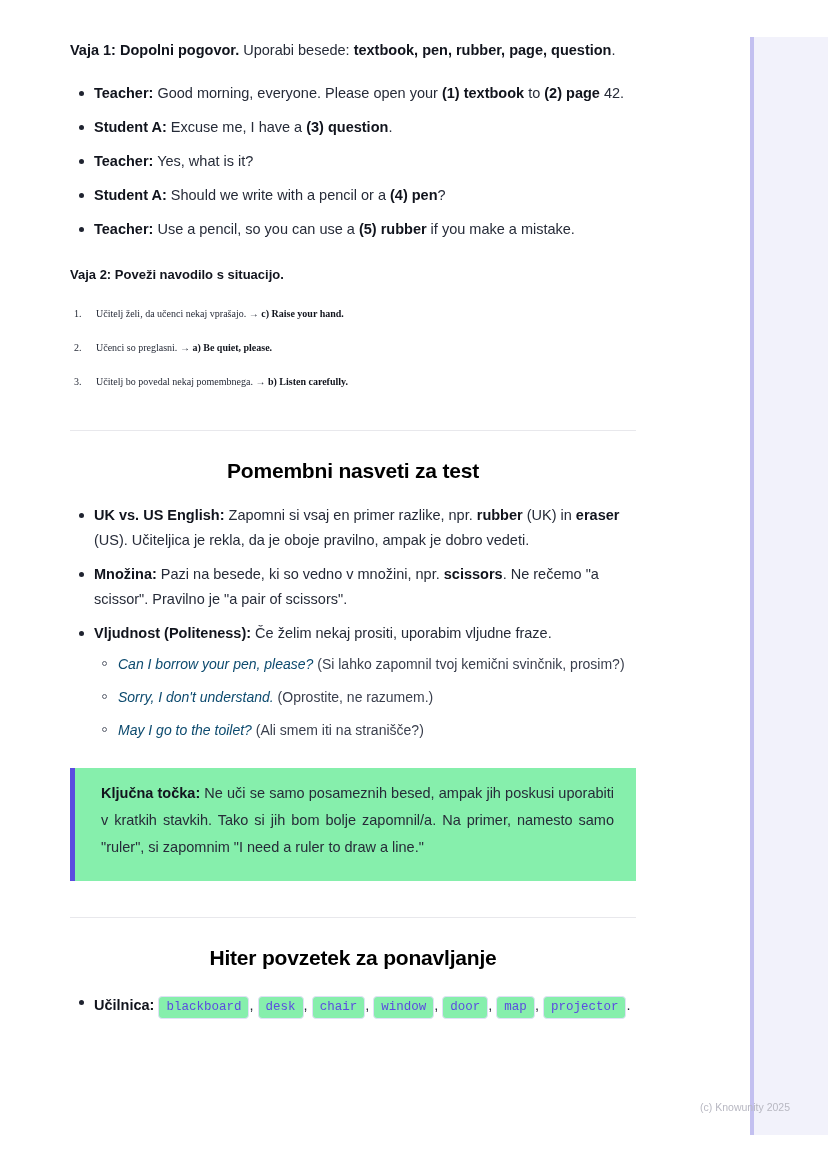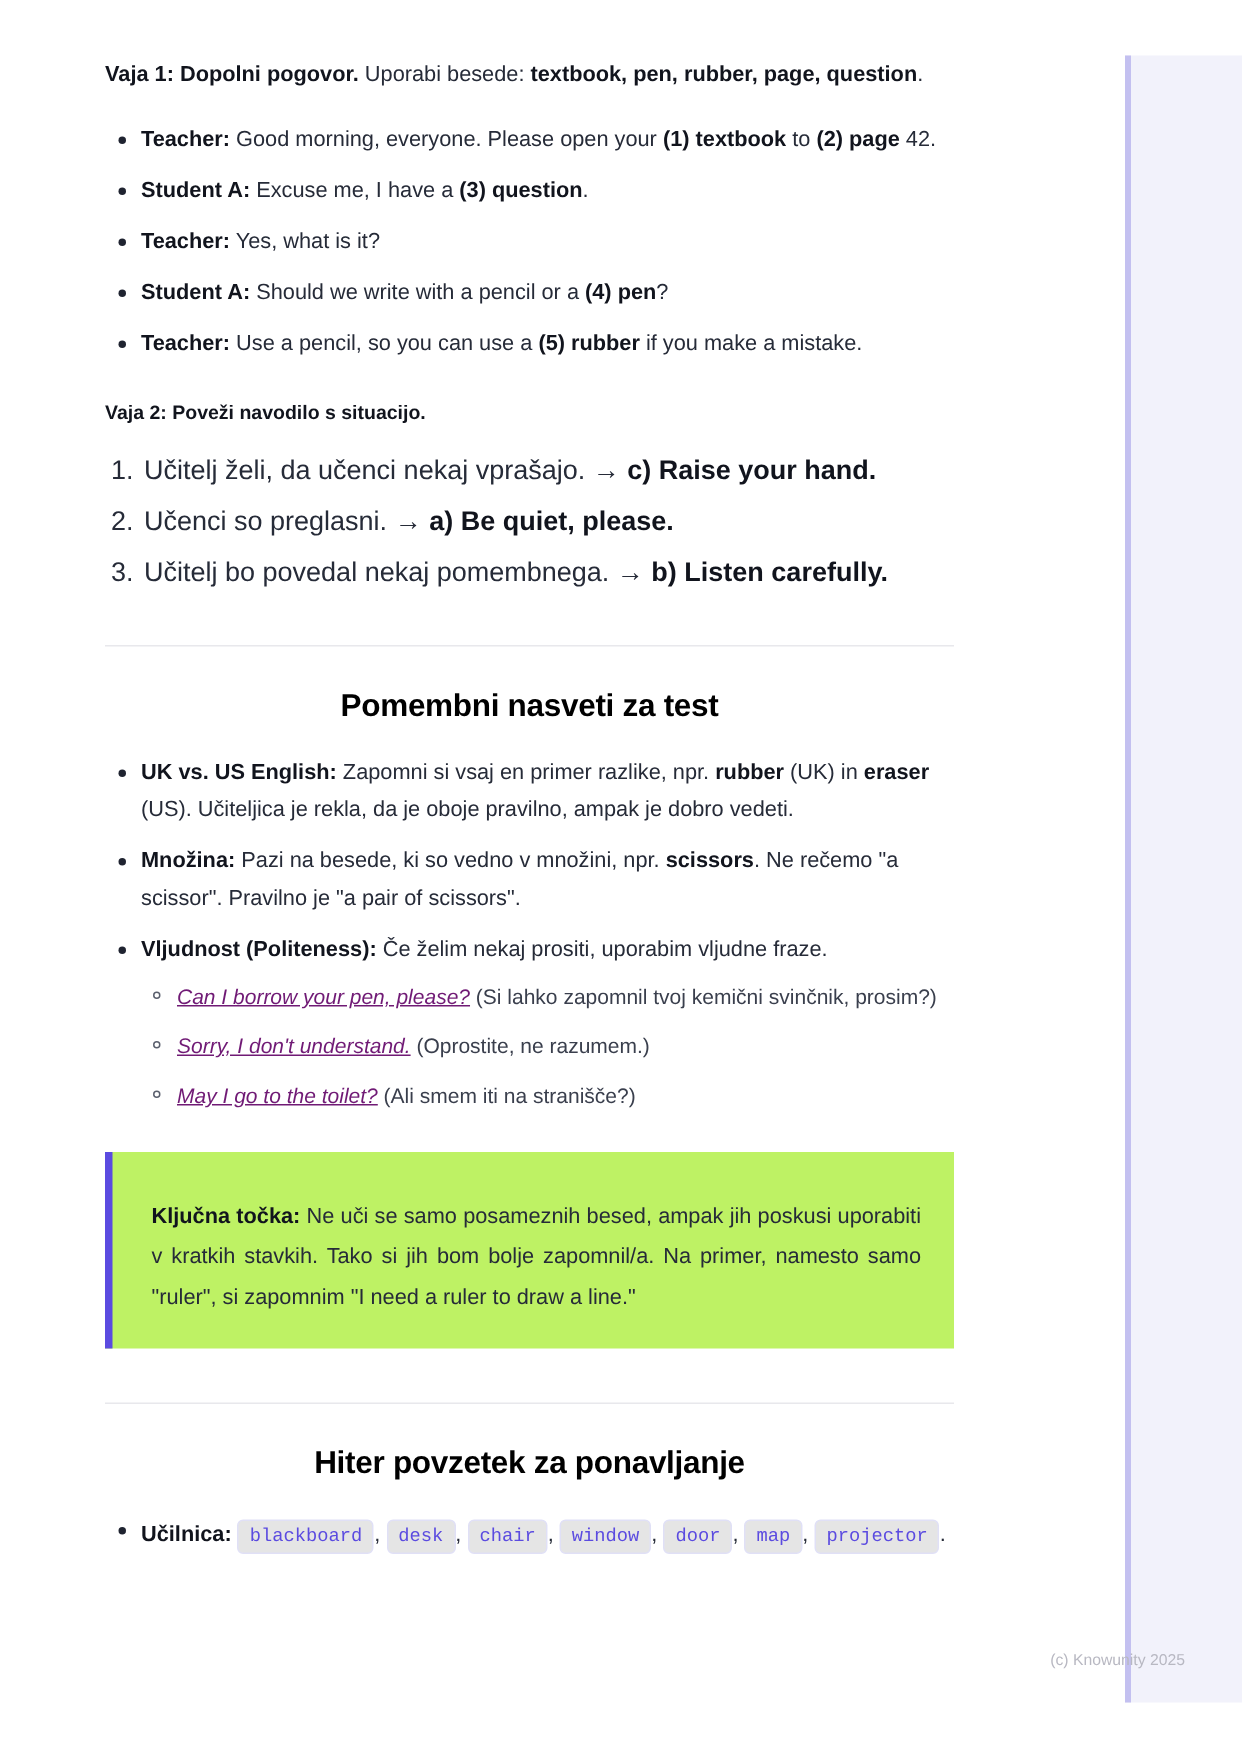--- a/index.html
+++ b/index.html
@@ -103,11 +103,12 @@
   ol.match > li {
     position: relative;
     padding-left: 26px;
-    font-size: 18px;
+    font-size: 10px;
     line-height: 25px;
     color: #262b38;
     margin-bottom: 9px;
     counter-increment: m;
+    font-family: Liberation Serif, serif;
   }
   ol.match > li::before {
     content: counter(m) ".";

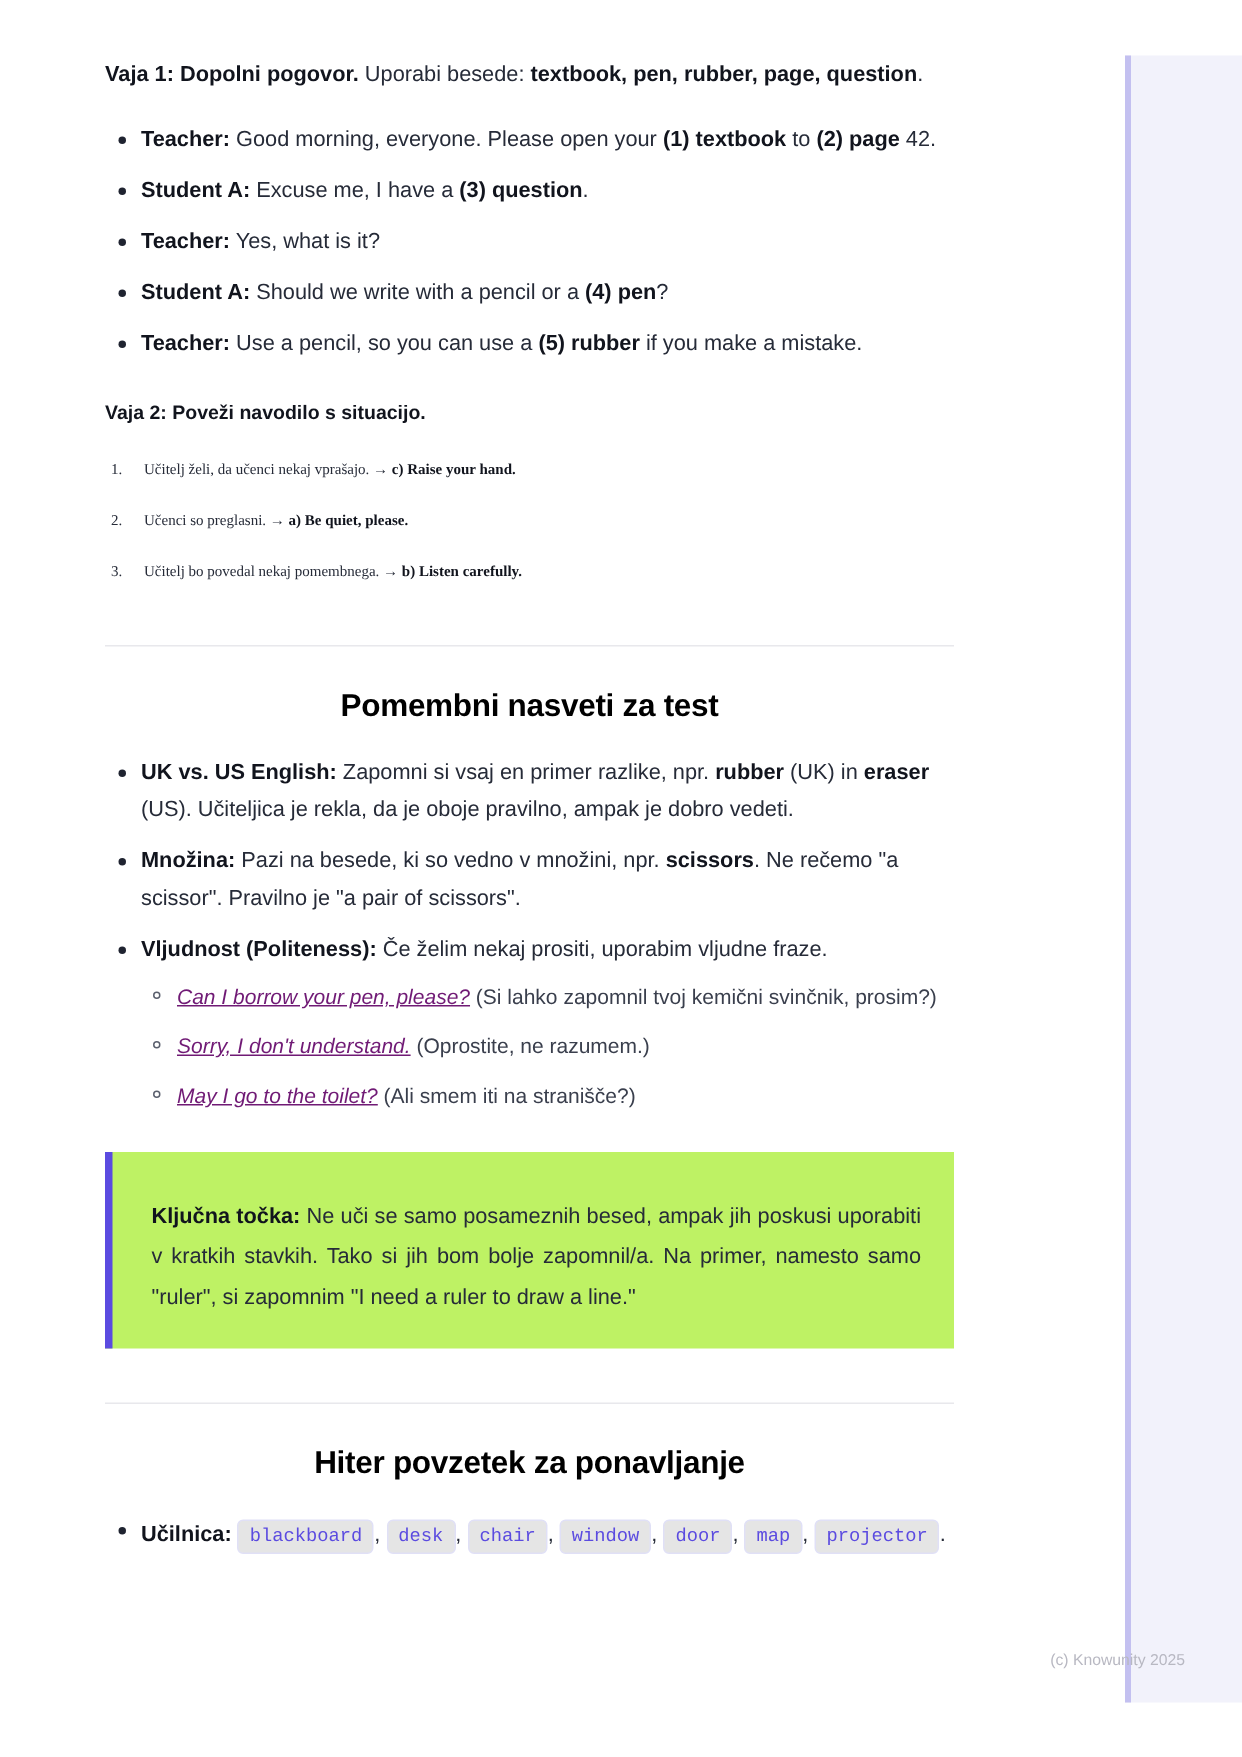--- a/index.html
+++ b/index.html
@@ -146,8 +146,7 @@
   }
   ul.phrases em {
     font-style: italic;
-    color: #701a75;
-    text-decoration: underline;
+    color: #0c4a6e;
   }
 
   

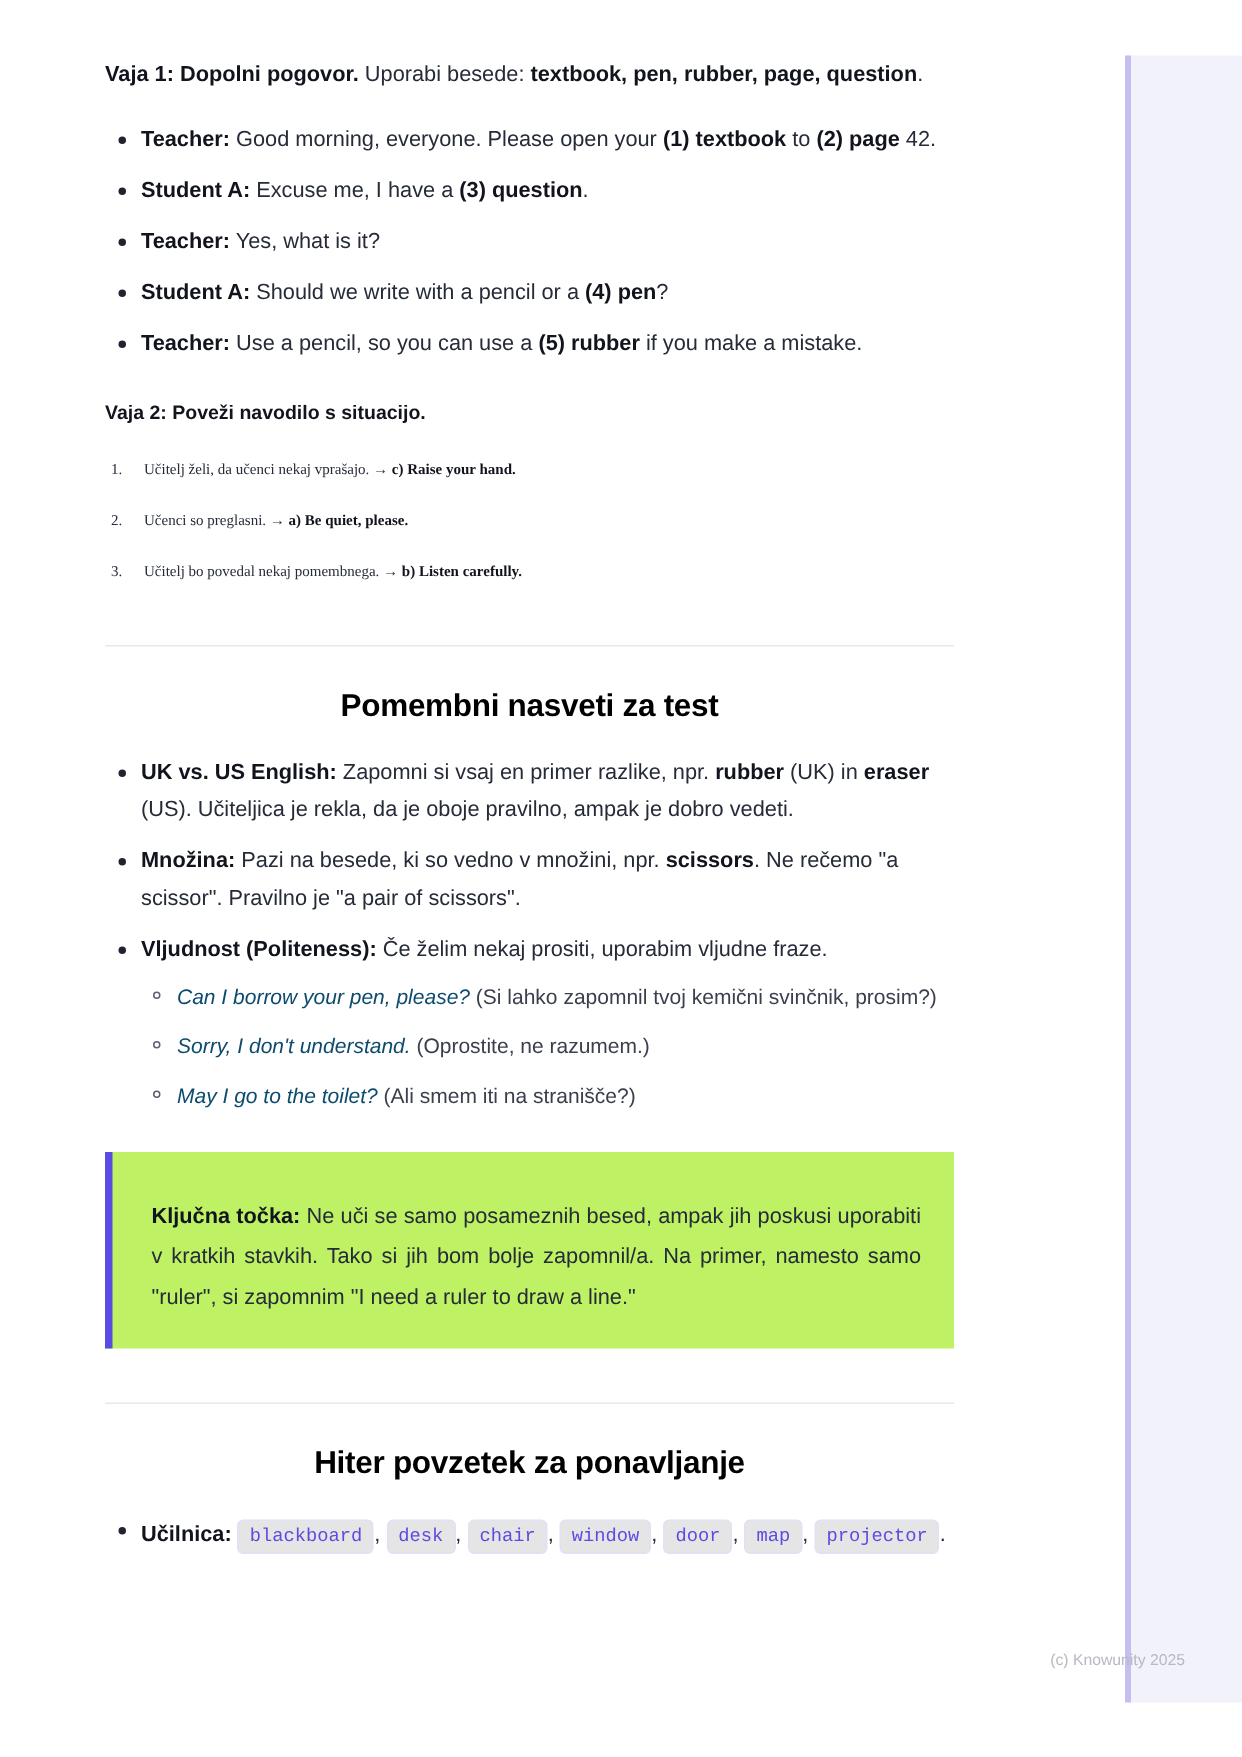--- a/index.html
+++ b/index.html
@@ -173,9 +173,9 @@
   
   .callout {
     position: relative;
-    background: #bef264;
+    background: #86efac;
     border-left: 5px solid #5b4be0;
-    padding: 30px 22px 20px 26px;
+    padding: 12px 22px 20px 26px;
     margin-top: 26px;
     margin-bottom: 10px;
   }

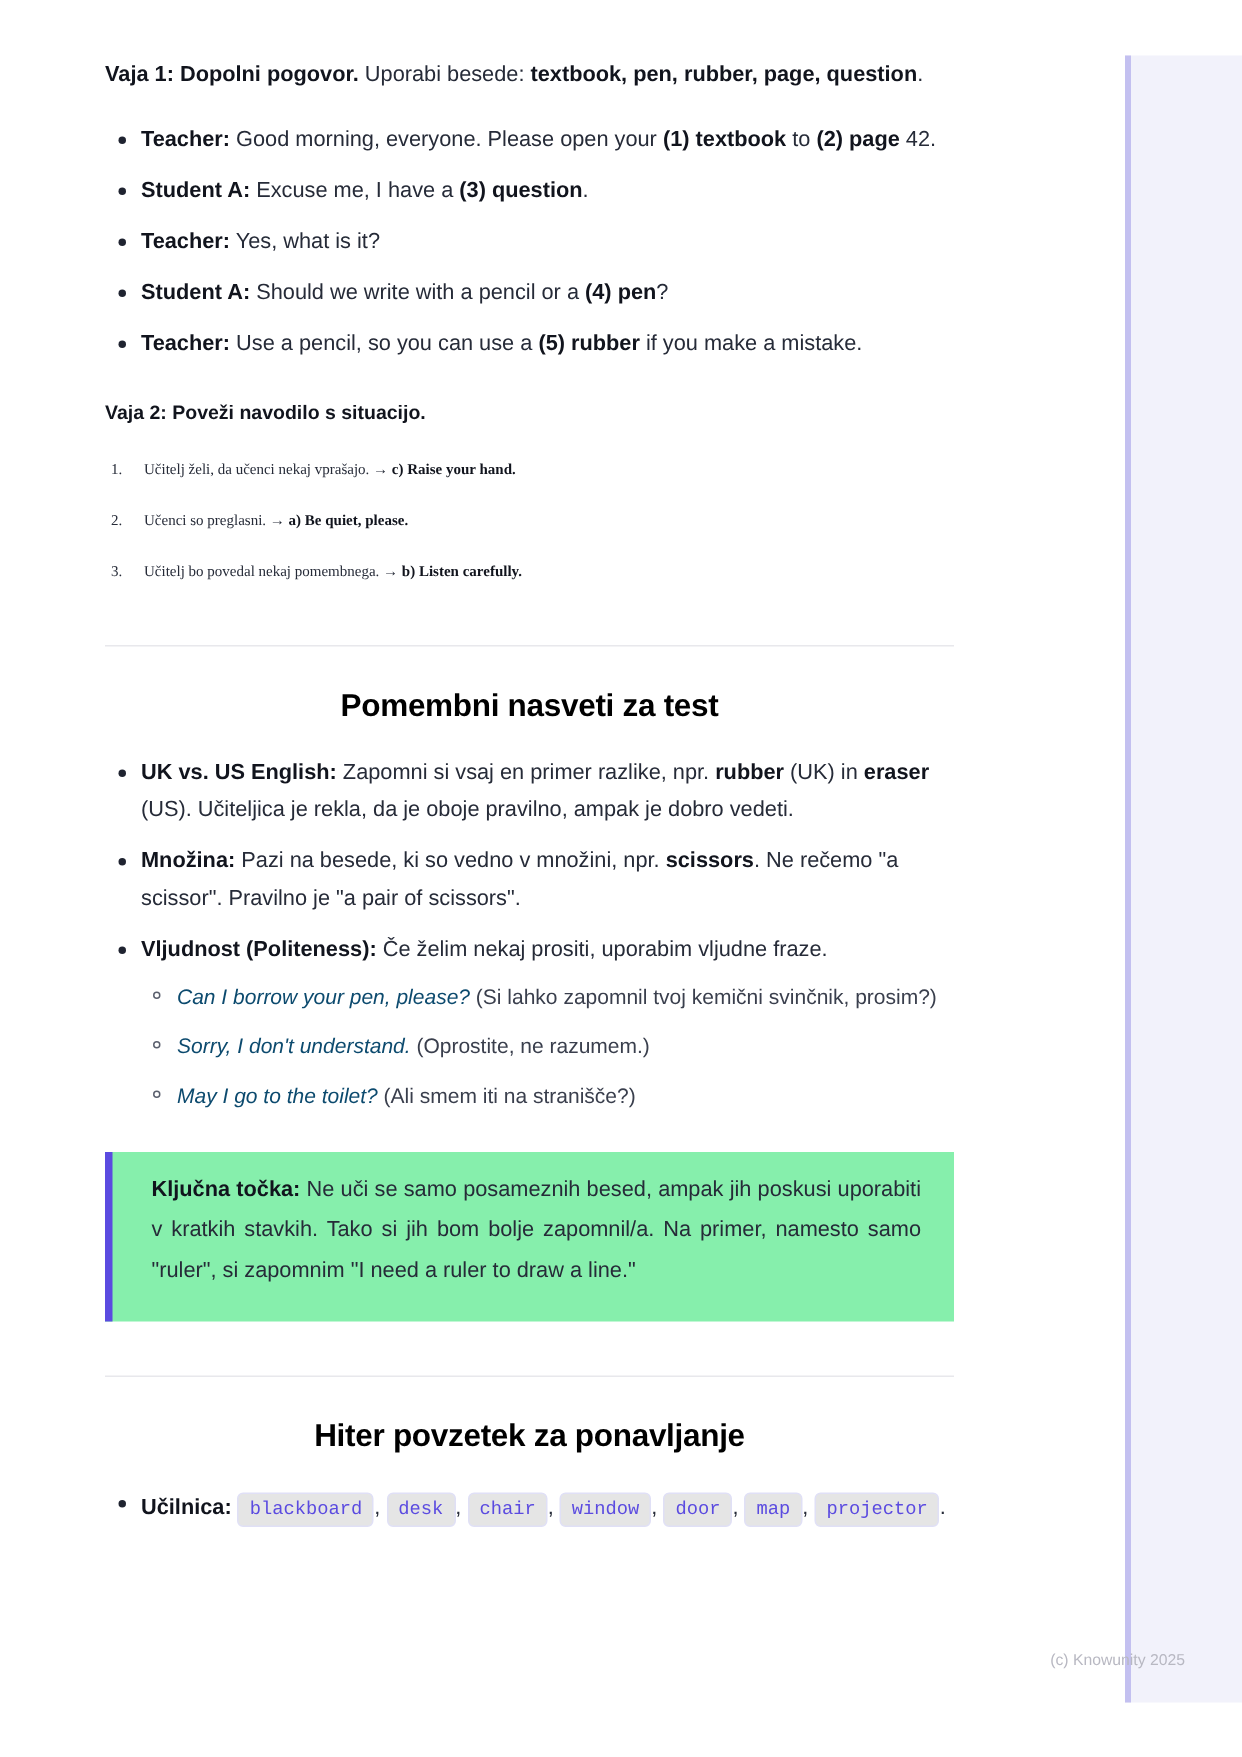--- a/index.html
+++ b/index.html
@@ -193,7 +193,7 @@
     font-size: 12.5px;
     line-height: 17px;
     color: #5b4be0;
-    background: #e5e5e5;
+    background: #86efac;
     border: 1px solid #e0e0f6;
     border-radius: 4px;
     padding: 2px 7px;

